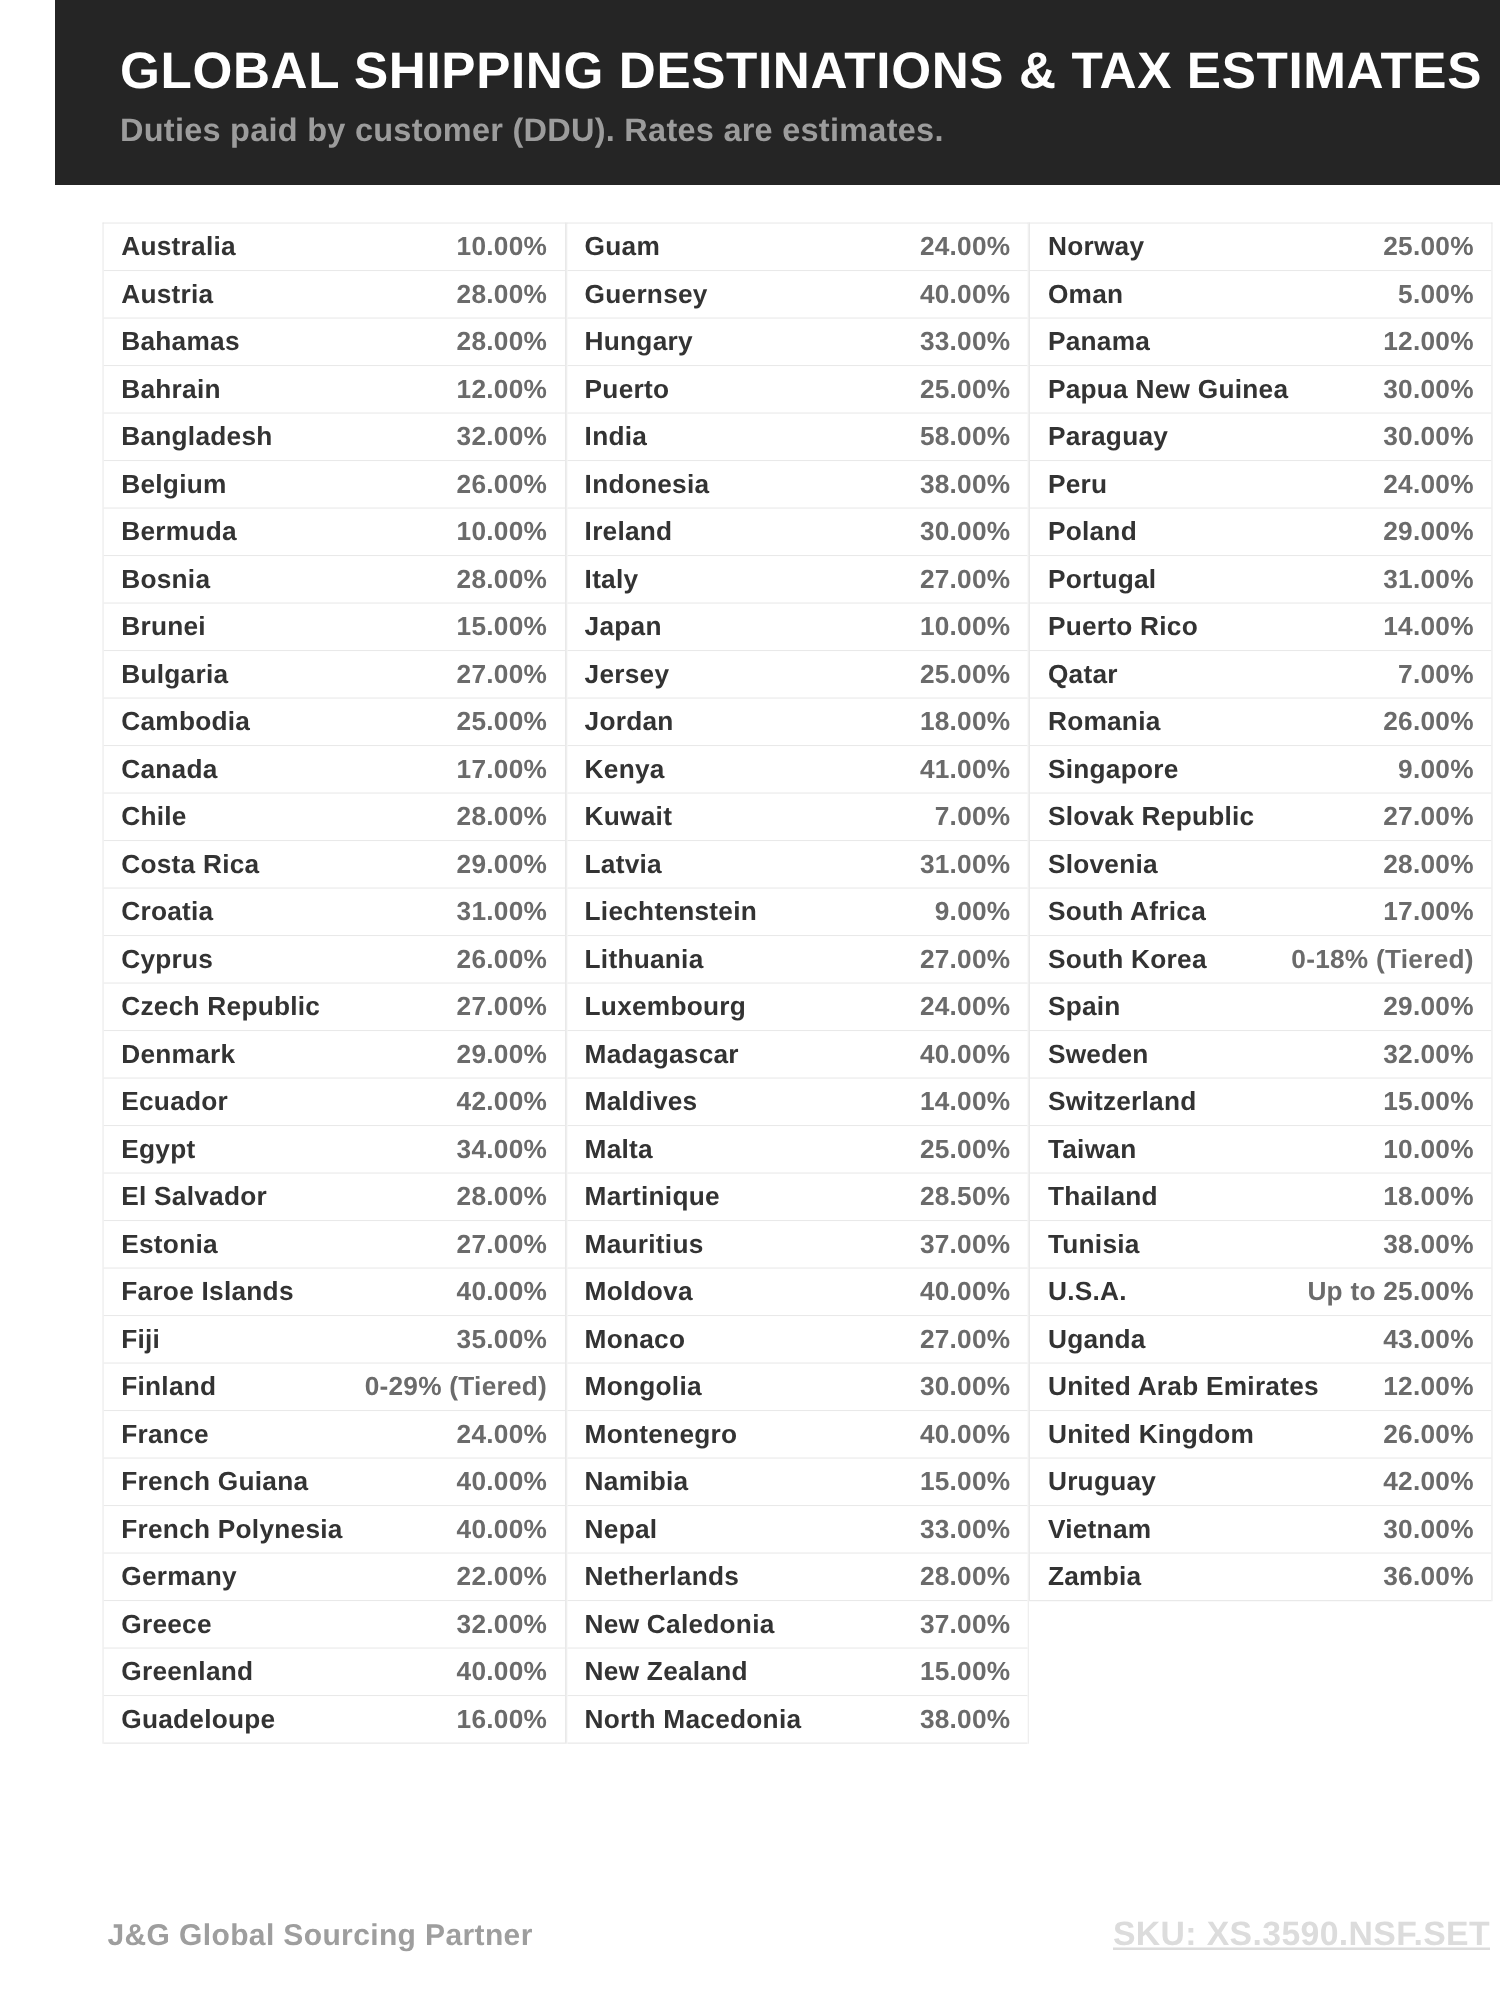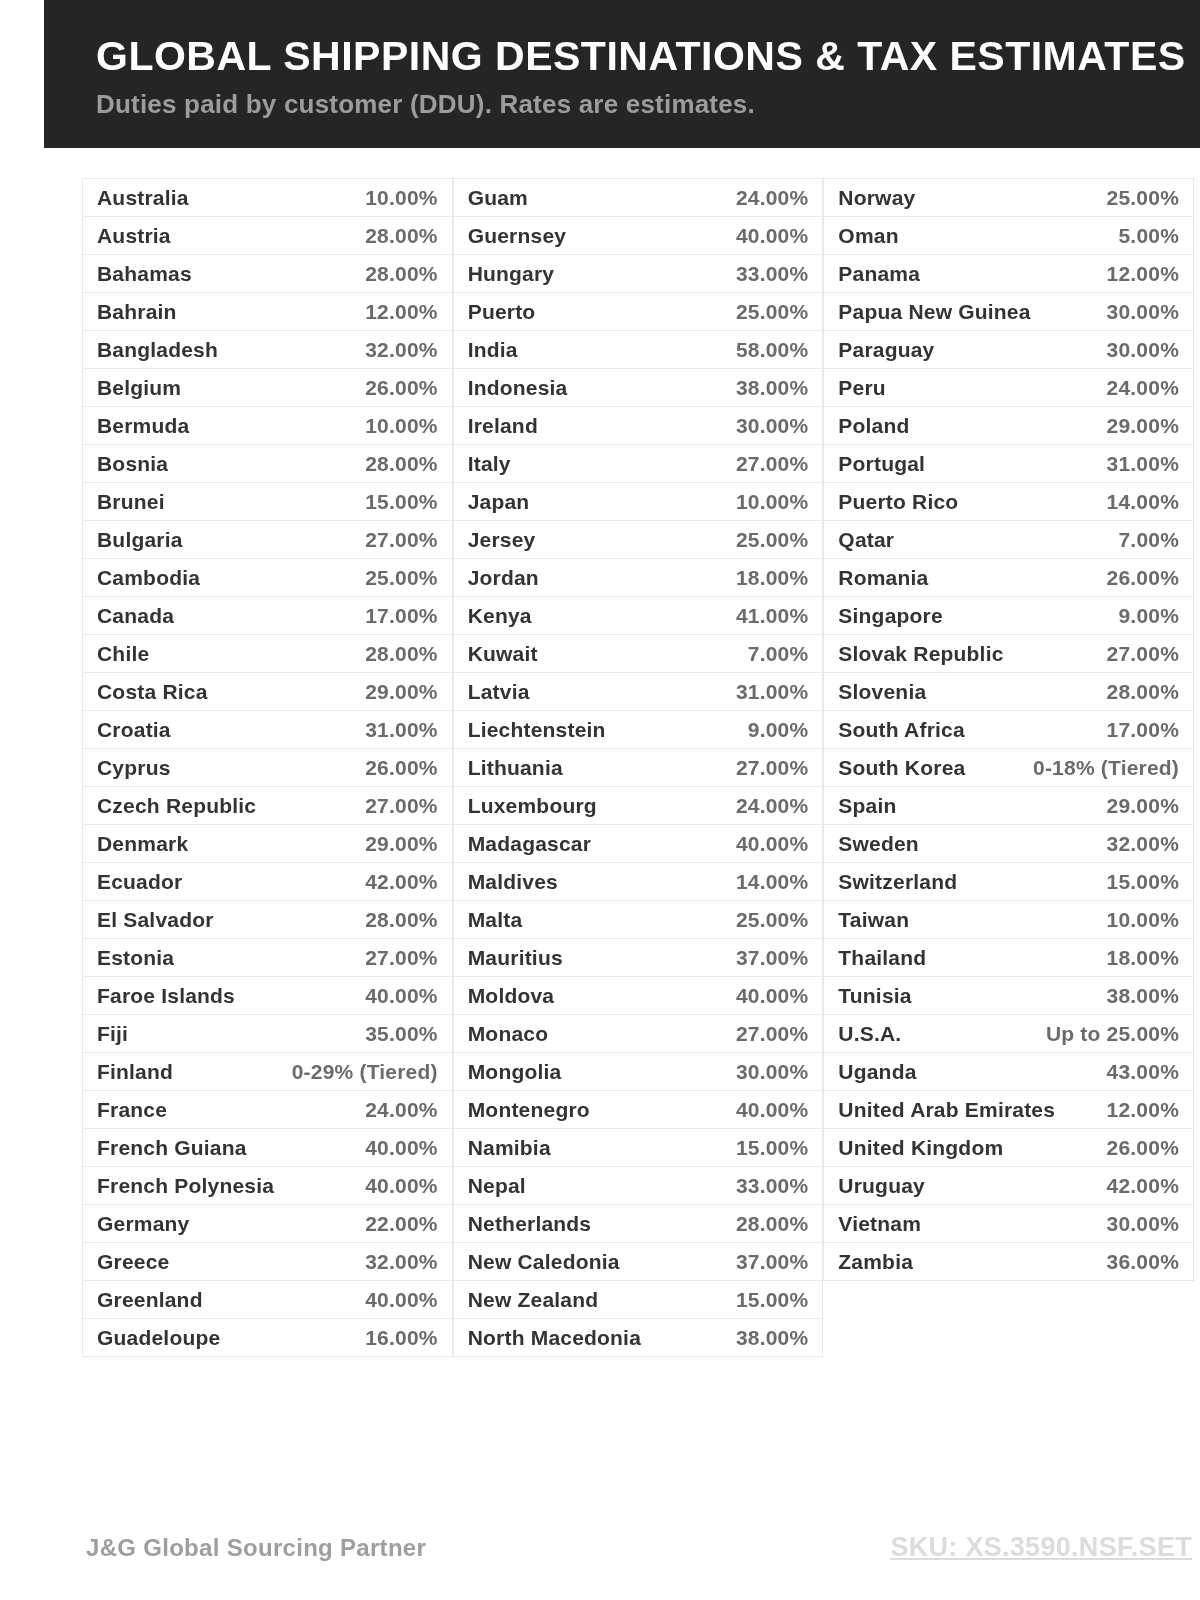--- a/index.html
+++ b/index.html
@@ -183,6 +183,10 @@
           <span class="rate">42.00%</span>
         </div>
         <div class="row">
+          <span class="country">Egypt</span>
+          <span class="rate">34.00%</span>
+        </div>
+        <div class="row">
           <span class="country">El Salvador</span>
           <span class="rate">28.00%</span>
         </div>

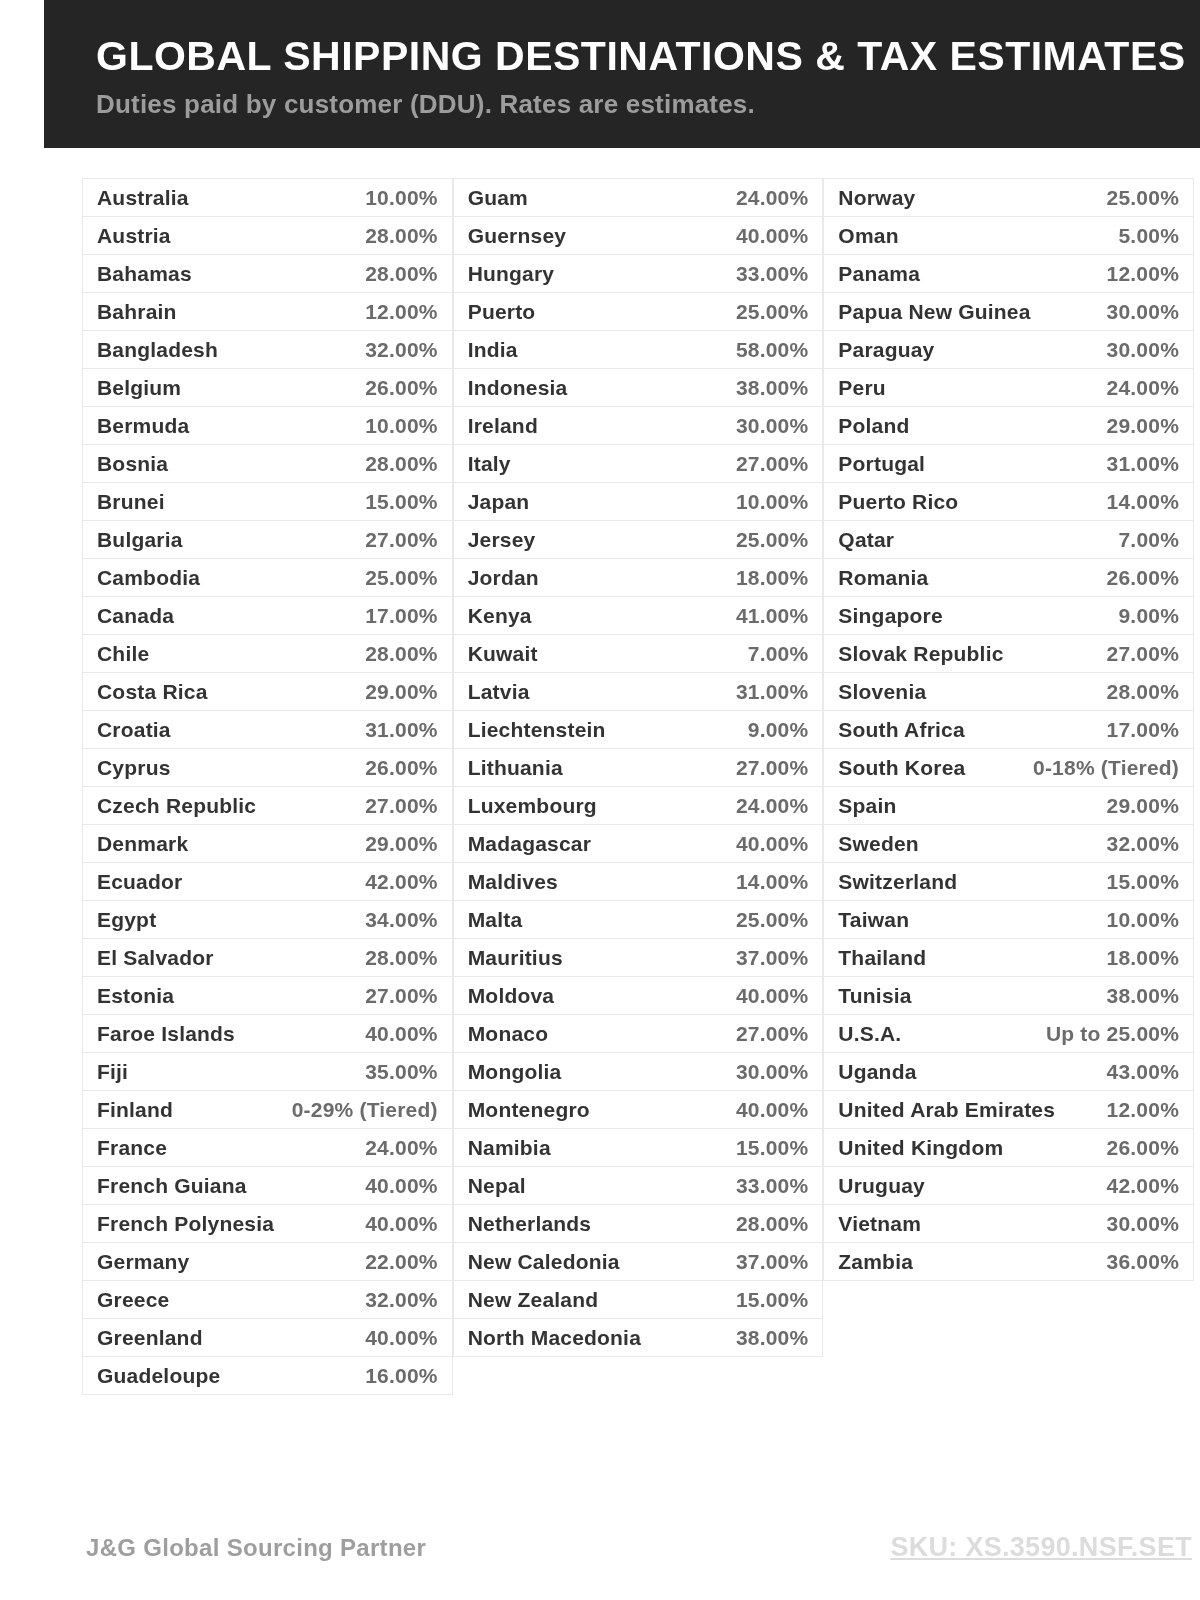--- a/index.html
+++ b/index.html
@@ -317,6 +317,10 @@
           <span class="rate">25.00%</span>
         </div>
         <div class="row">
+          <span class="country">Martinique</span>
+          <span class="rate">28.50%</span>
+        </div>
+        <div class="row">
           <span class="country">Mauritius</span>
           <span class="rate">37.00%</span>
         </div>

